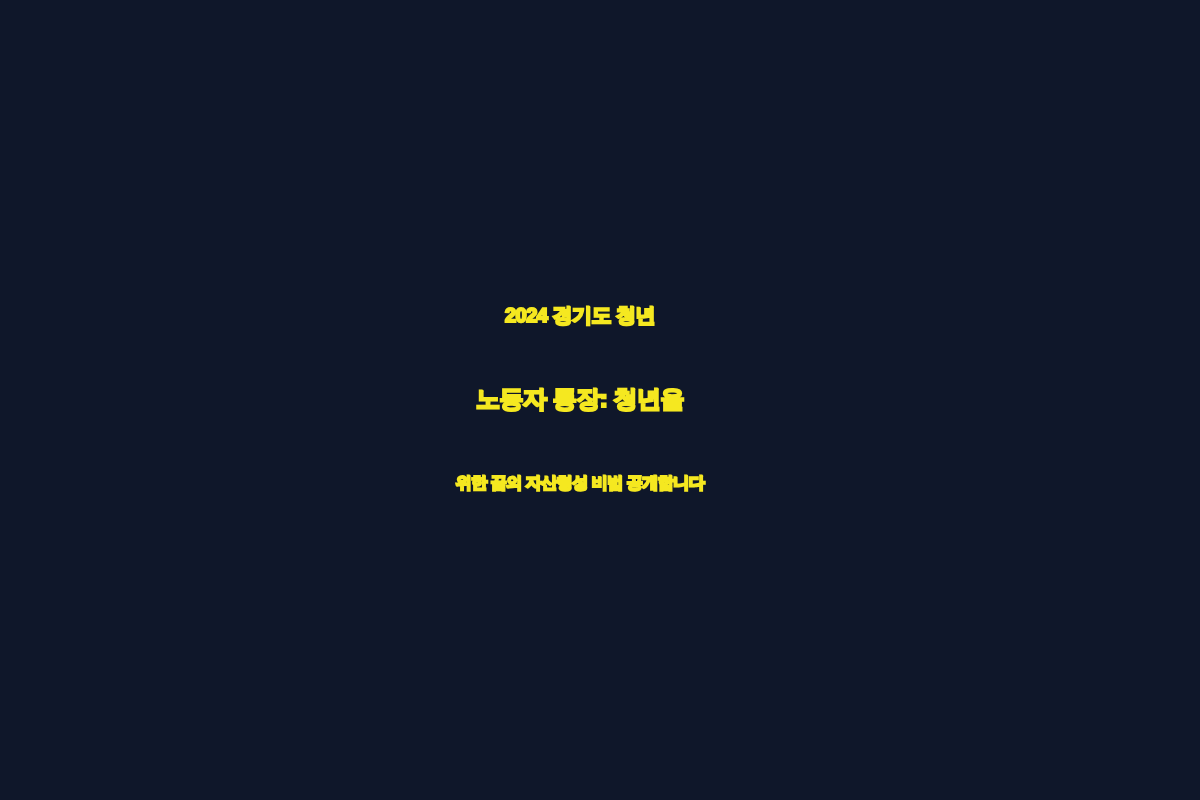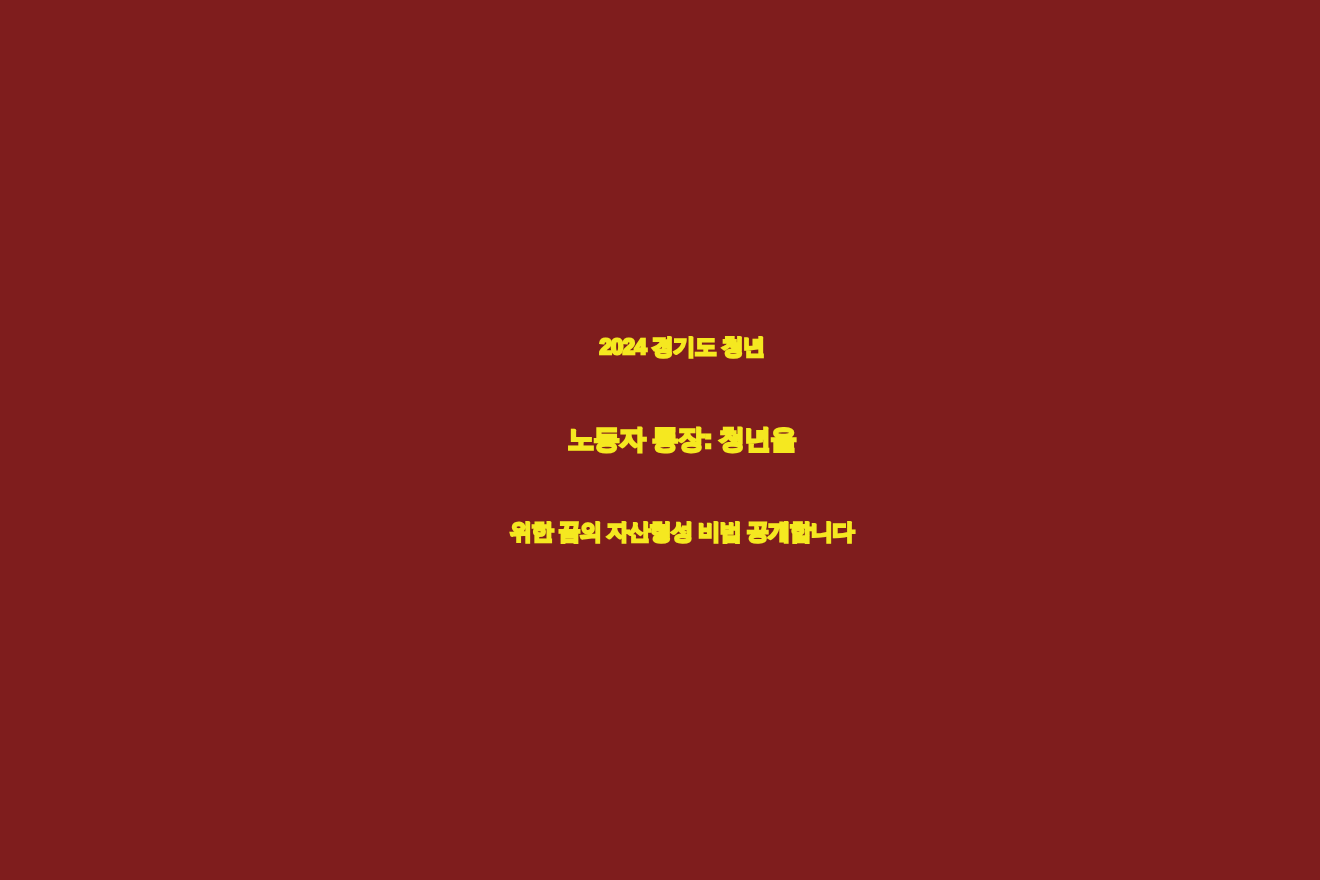--- a/index.html
+++ b/index.html
@@ -16,10 +16,10 @@
     position: relative;
     width: 1200px;
     height: 800px;
-    background: #7f1d1d;
+    background: #0f172a;
     display: flex;
     align-items: center;
-    justify-content: flex-end;
+    justify-content: flex-start;
     box-sizing: border-box;
   }
   #headline {

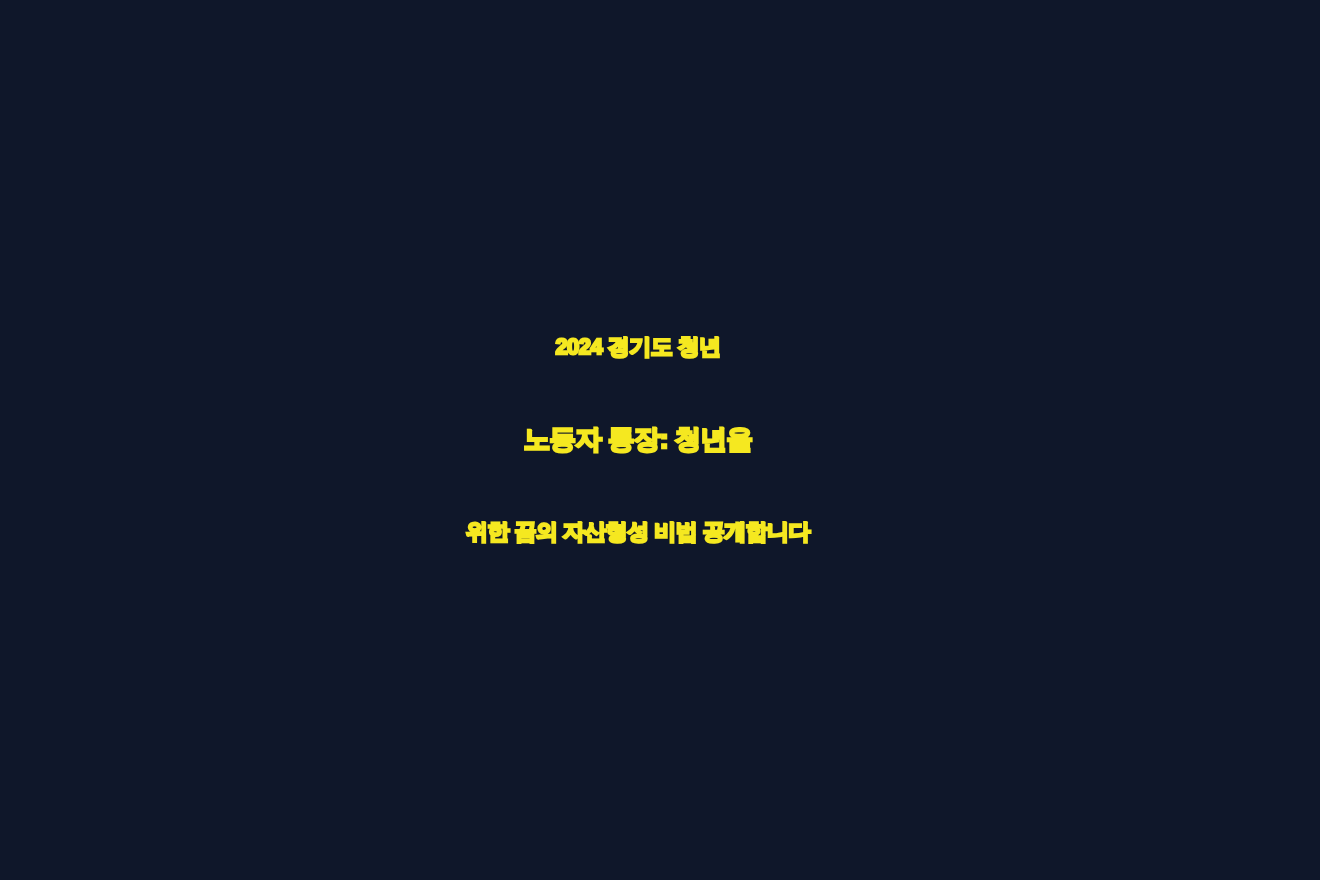--- a/index.html
+++ b/index.html
@@ -51,7 +51,7 @@
   <h1 id="headline">
     <span class="line line-1" style="font-size: 20px;">2024 경기도 청년</span>
     <span class="line line-2" style="font-size: 24px;">노동자 통장: 청년을</span>
-    <span class="line line-3" style="font-size: 20px;">위한 꿈의 자산형성 비법 공개합니다</span>
+    <span class="line line-3" style="font-size: 16px;">위한 꿈의 자산형성 비법 공개합니다</span>
   </h1>
 </div>
 

